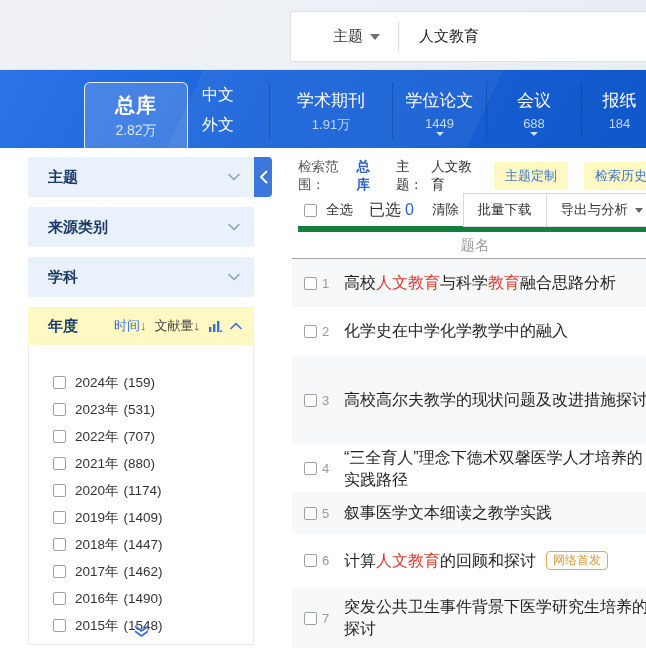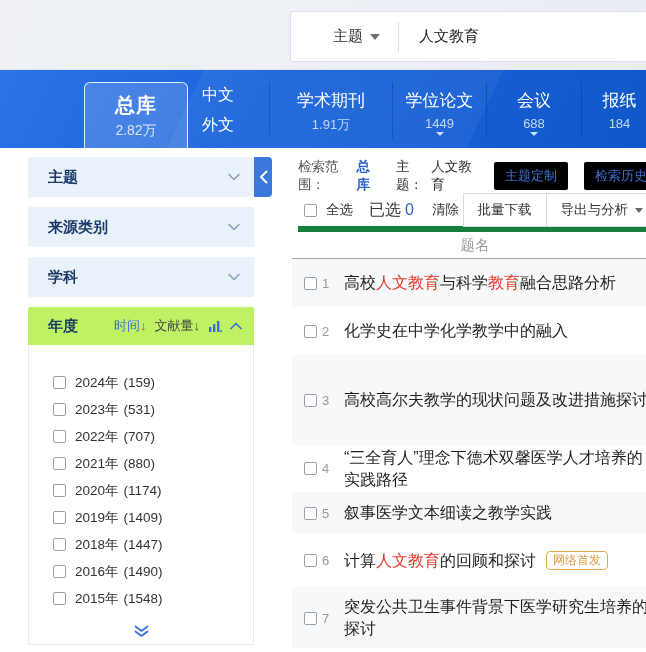--- a/index.html
+++ b/index.html
@@ -80,7 +80,7 @@
   .scope-value { font-size:13.5px; font-weight:bold; color:#2a62c9; margin-right:16px; cursor:pointer; }
   .topic-label { font-size:13.5px; color:#333; }
   .topic-value { font-size:13.5px; color:#333; }
-  .chip-btn { margin-left:16px; background:#000000; color:#3e71d4; font-size:13px;
+  .chip-btn { margin-left:16px; background:#fef9c3; color:#3e71d4; font-size:13px;
     padding:5px 11px; border-radius:2px; cursor:pointer; white-space:nowrap; }
   .toolbar { display:flex; align-items:center; height:36px; margin-left:6px; padding-bottom:2px;
     border-bottom:6px solid #15803d; }

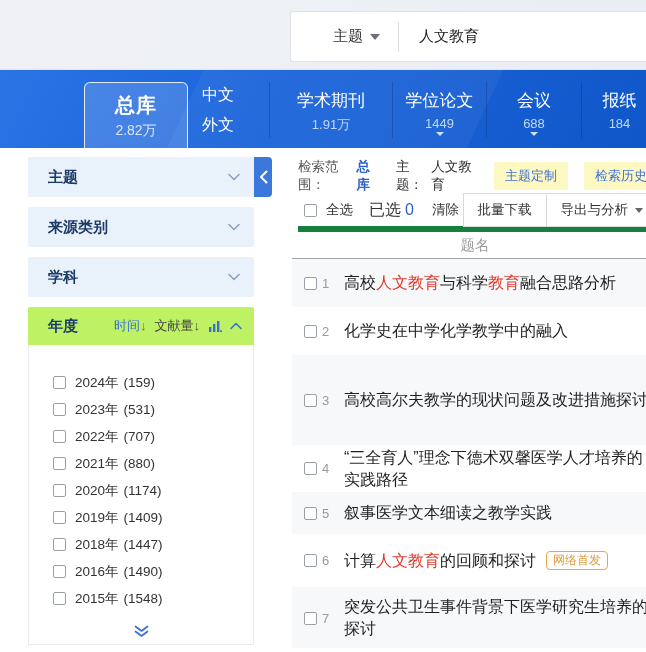--- a/index.html
+++ b/index.html
@@ -56,7 +56,7 @@
     background:#3c78dc; border-radius:0 4px 4px 0; display:flex; align-items:center;
     justify-content:center; cursor:pointer; }
   .year-box { position:absolute; left:28px; top:307px; width:226px; height:338px; }
-  .year-header { height:38px; background:#bef264; border-radius:2px 2px 0 0; display:flex;
+  .year-header { height:38px; background:#fef9c3; border-radius:2px 2px 0 0; display:flex;
     align-items:center; padding:0 12px 0 20px; }
   .year-title { font-size:15px; font-weight:bold; color:#1b3a66; }
   .year-sorts { margin-left:auto; display:flex; align-items:center; gap:8px; }

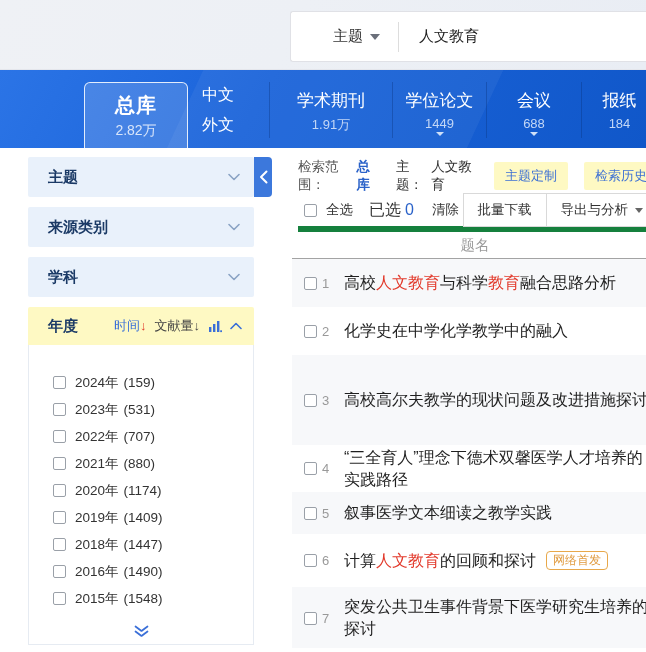--- a/index.html
+++ b/index.html
@@ -270,6 +270,11 @@
     <span class="year-count">(1447)</span>
   </div>
 
+  <div class="year-item">
+    <span class="checkbox"></span>
+    <span class="year-label">2017年</span>
+    <span class="year-count">(1462)</span>
+  </div>
 
   <div class="year-item">
     <span class="checkbox"></span>

